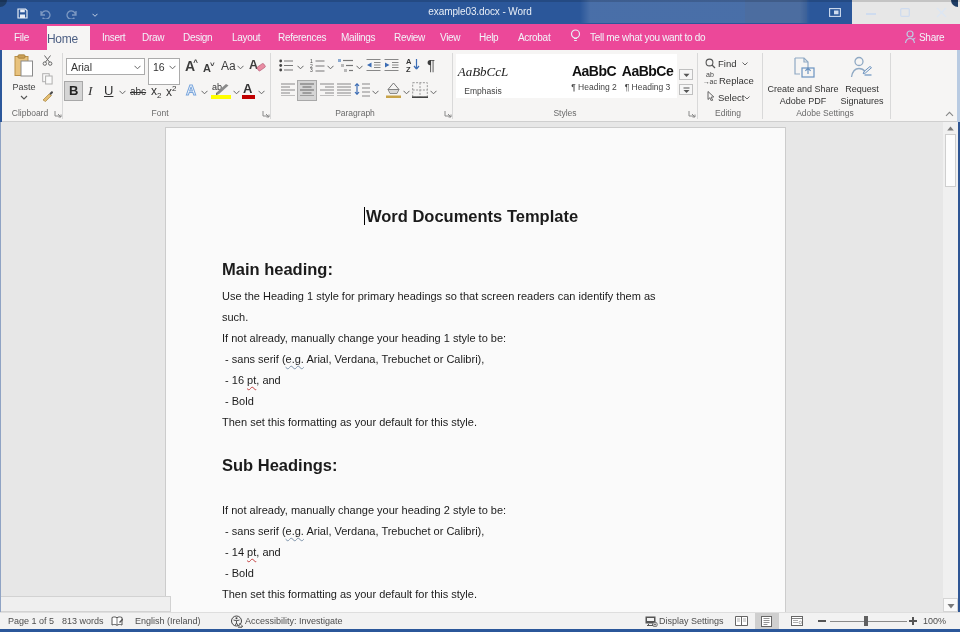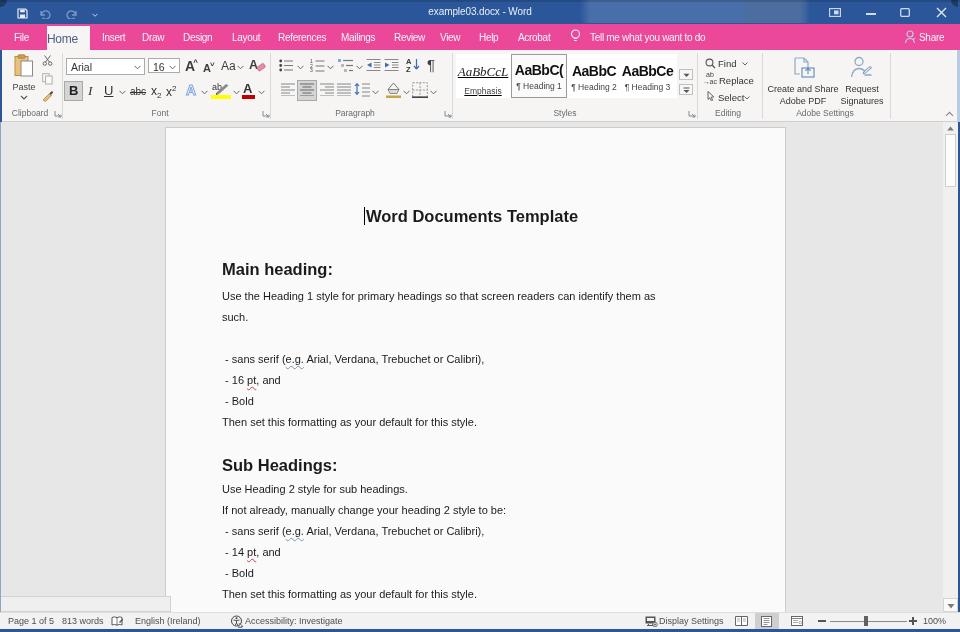--- a/index.html
+++ b/index.html
@@ -7,7 +7,7 @@
 #win{position:relative;width:960px;height:632px;overflow:hidden;background:#e7e7e7;}
 .abs{position:absolute;}
 
-#titlebar{position:absolute;left:0;top:0;width:960px;height:24px;background:#2b579a;}
+#titlebar{position:absolute;left:0;top:0;width:852px;height:24px;background:#2b579a;}
 #titlebar .lite2{position:absolute;left:745px;top:0;width:62px;height:23px;background:rgba(90,105,130,0.20);}
 #titlebar .corner{position:absolute;width:7px;height:7px;background:#1e3d66;}
 #title-text{position:absolute;left:0;top:0;width:960px;text-align:center;color:#e8eef7;font-size:10px;letter-spacing:-0.1px;line-height:24px;}

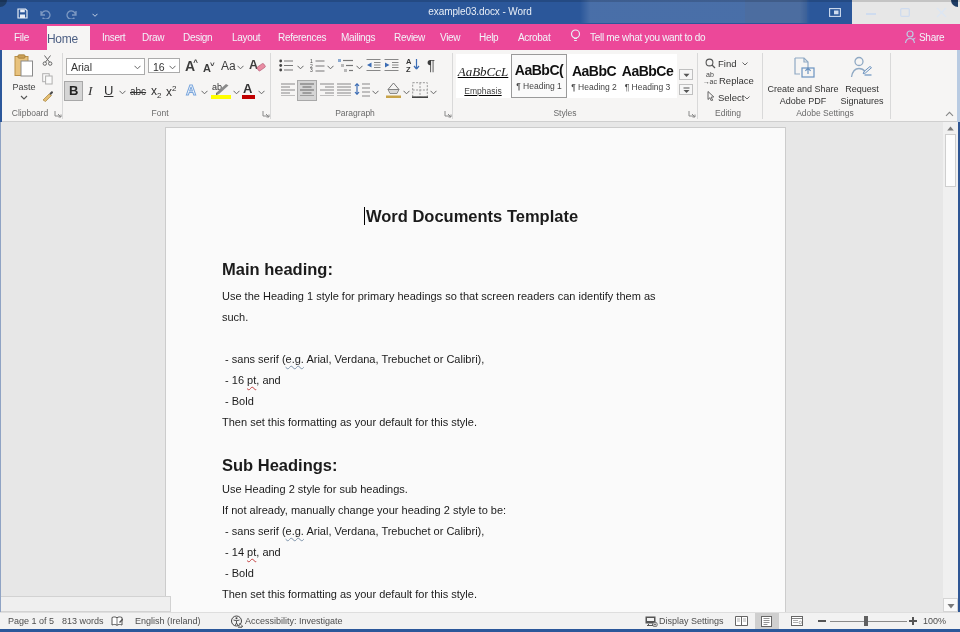--- a/index.html
+++ b/index.html
@@ -138,7 +138,7 @@
           <path d="M0.5 0.8l3 3 3-3" fill="none" stroke="#666" stroke-width="1"></path>
         </svg>
       </div>
-    <div class="combo" style="left:148px;top:8px;width:32px;height:15px;">
+    <div class="combo" style="left:148px;top:8px;width:32px;height:27px;">
         <span style="position:absolute;left:4px;top:2px;">16</span>
         <svg style="position:absolute;right:3px;top:6px;" width="7" height="5" viewBox="0 0 7 5">
           <path d="M0.5 0.8l3 3 3-3" fill="none" stroke="#666" stroke-width="1"></path>

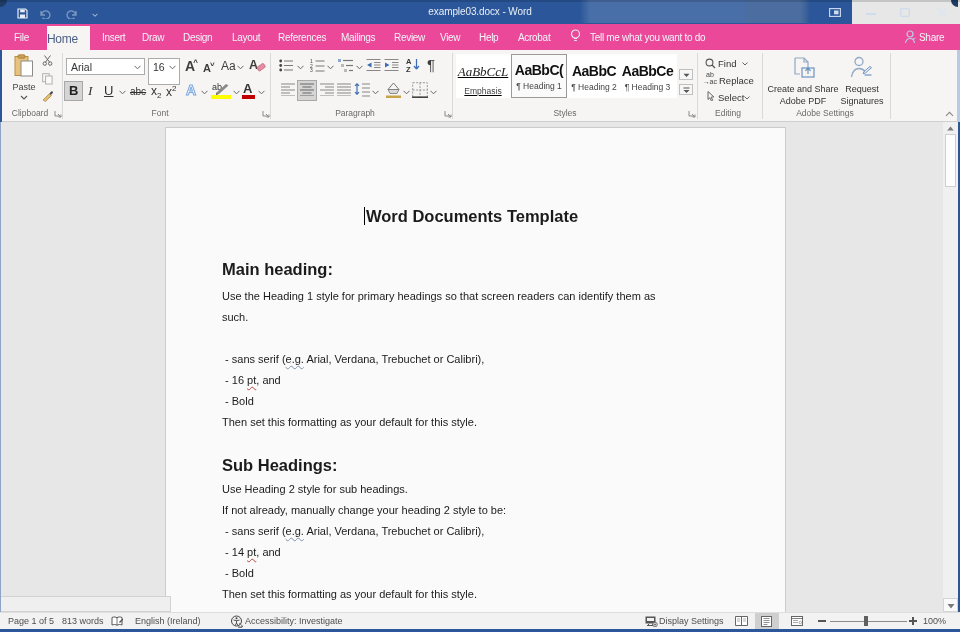--- a/index.html
+++ b/index.html
@@ -269,7 +269,7 @@
     <div class="glabel" style="left:325px;width:60px;">Paragraph</div>
 
     <div class="abs" style="left:456px;top:4px;width:221px;height:44px;background:#fff;"></div>
-    <div class="abs" style="left:457px;top:6px;width:52px;height:40px;text-align:center;text-decoration:underline;">
+    <div class="abs" style="left:457px;top:6px;width:52px;height:40px;text-align:center;">
       <div style="font-size:13px;font-style:italic;font-family:'Liberation Serif',serif;color:#222;margin-top:8px;">AaBbCcL</div>
       <div style="font-size:8.5px;color:#444;margin-top:6px;">Emphasis</div>
     </div>

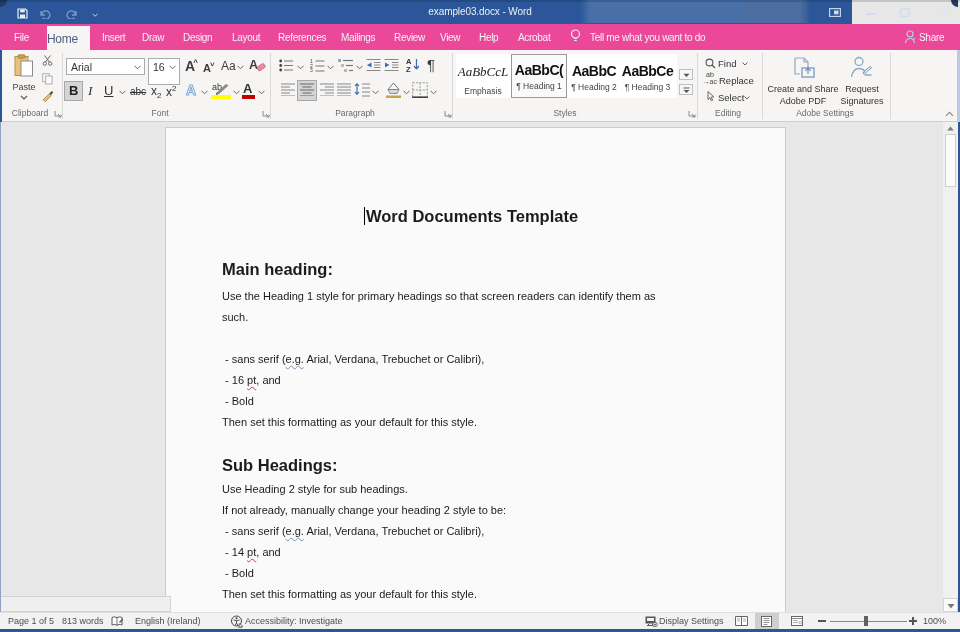--- a/index.html
+++ b/index.html
@@ -272,10 +272,6 @@
     <div class="abs" style="left:457px;top:6px;width:52px;height:40px;text-align:center;">
       <div style="font-size:13px;font-style:italic;font-family:'Liberation Serif',serif;color:#222;margin-top:8px;">AaBbCcL</div>
       <div style="font-size:8.5px;color:#444;margin-top:6px;">Emphasis</div>
-    </div>
-    <div class="abs" style="left:511px;top:4px;width:56px;height:44px;text-align:center;border:1px solid #9a9a9a;background:#fafafa;box-sizing:border-box;">
-      <div style="font-size:14px;font-weight:bold;color:#111;margin-top:7px;letter-spacing:-.5px;">AaBbC(</div>
-      <div style="font-size:8.5px;color:#444;margin-top:3px;">¶ Heading 1</div>
     </div>
     <div class="abs" style="left:568px;top:6px;width:52px;height:40px;text-align:center;">
       <div style="font-size:14px;font-weight:bold;color:#111;margin-top:7px;letter-spacing:-.5px;">AaBbC</div>

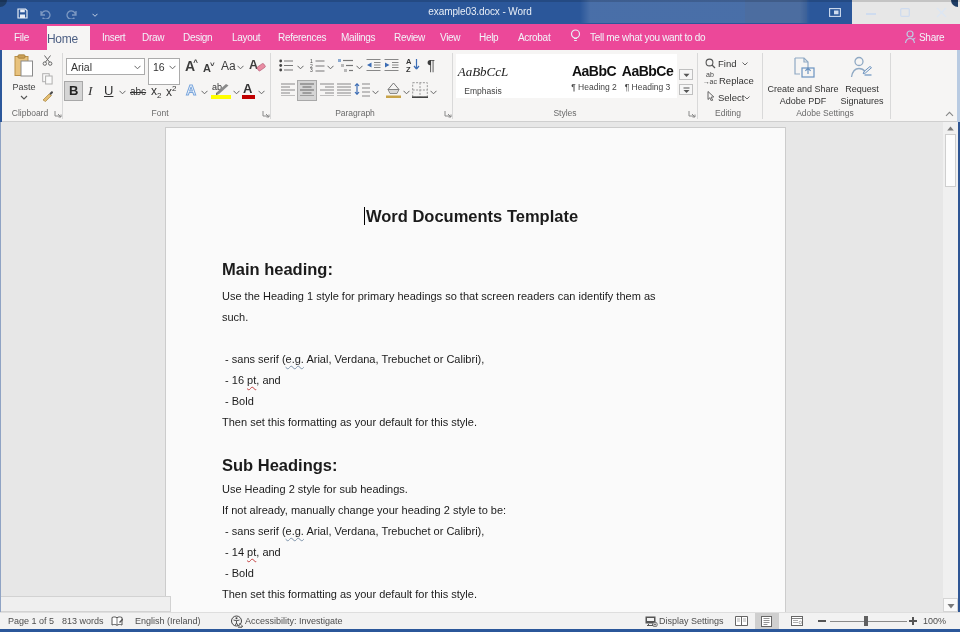--- a/index.html
+++ b/index.html
@@ -353,6 +353,7 @@
       <div class="dtxt" style="left:56px;top:132px;font-weight:bold;font-size:16.5px;">Main heading:</div>
       <div class="dtxt" style="left:56px;top:162px;">Use the Heading 1 style for primary headings so that screen readers can identify them as</div>
       <div class="dtxt" style="left:56px;top:183px;">such.</div>
+      <div class="dtxt" style="left:56px;top:204px;">If not already, manually change your heading 1 style to be:</div>
       <div class="dtxt" style="left:56px;top:225px;"> - sans serif (<span class="squig">e.g.</span> Arial, Verdana, Trebuchet or Calibri),</div>
       <div class="dtxt" style="left:56px;top:246px;"> - 16 <span class="squigr">pt</span>, and</div>
       <div class="dtxt" style="left:56px;top:267px;"> - Bold</div>

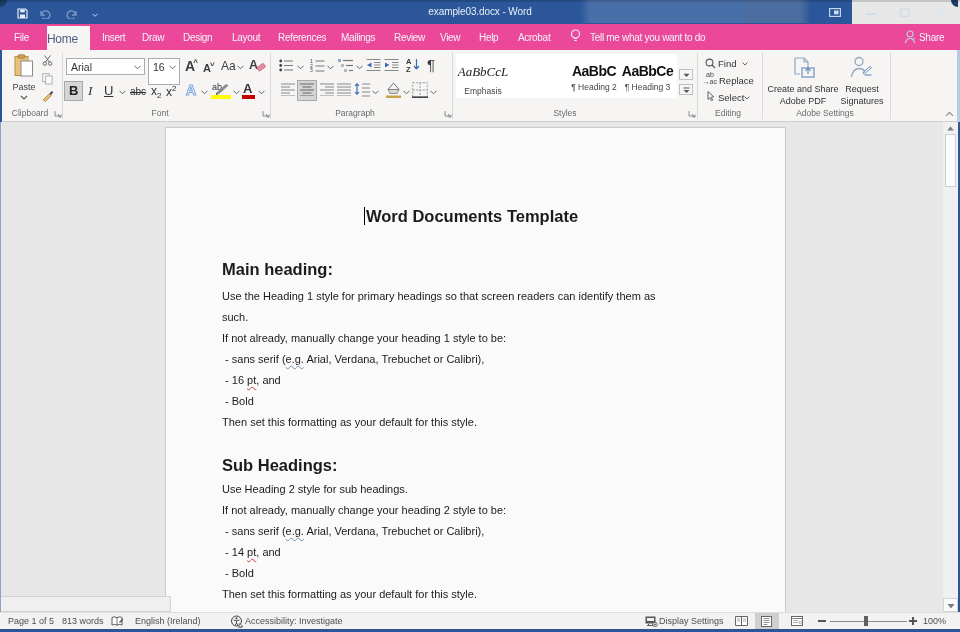--- a/index.html
+++ b/index.html
@@ -359,7 +359,6 @@
       <div class="dtxt" style="left:56px;top:267px;"> - Bold</div>
       <div class="dtxt" style="left:56px;top:288px;">Then set this formatting as your default for this style.</div>
       <div class="dtxt" style="left:56px;top:328px;font-weight:bold;font-size:16.5px;">Sub Headings:</div>
-      <div class="dtxt" style="left:56px;top:355px;">Use Heading 2 style for sub headings.</div>
       <div class="dtxt" style="left:56px;top:376px;">If not already, manually change your heading 2 style to be:</div>
       <div class="dtxt" style="left:56px;top:397px;"> - sans serif (<span class="squig">e.g.</span> Arial, Verdana, Trebuchet or Calibri),</div>
       <div class="dtxt" style="left:56px;top:418px;"> - 14 <span class="squigr">pt</span>, and</div>

